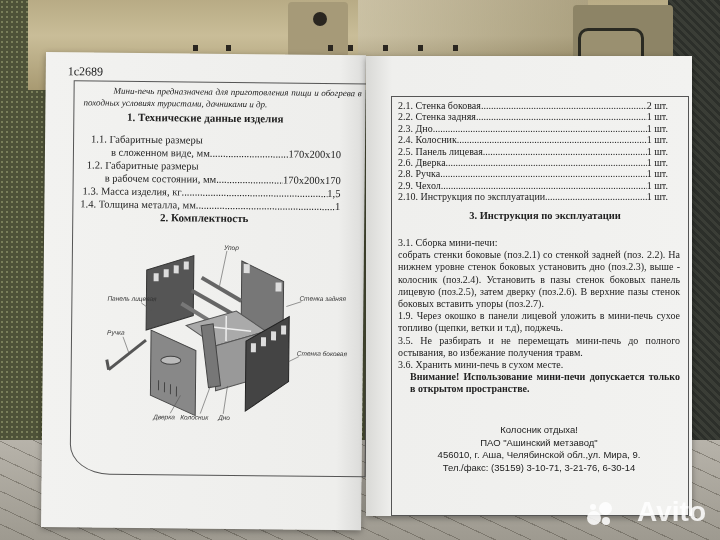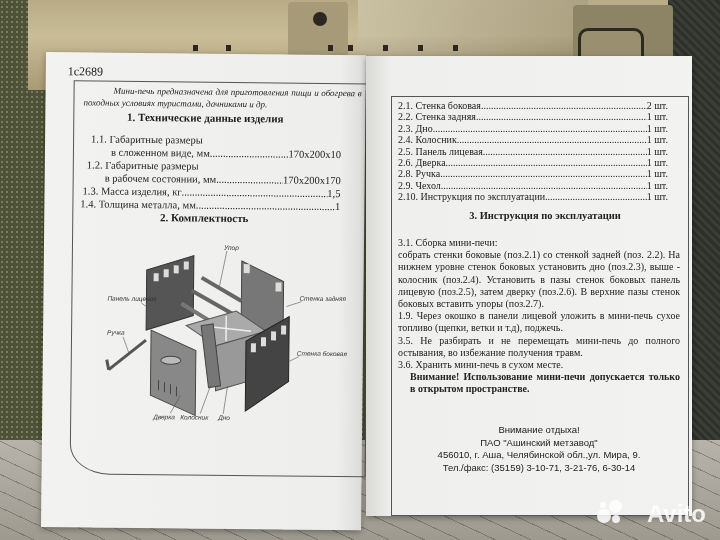--- a/index.html
+++ b/index.html
@@ -247,7 +247,7 @@
   </div>
 
   <div class="footer" style="top:368px">
-    <div>Внимание отдыха!</div>
+    <div>Колосник отдыха!</div>
     <div>ПАО "Ашинский  метзавод"</div>
     <div>456010, г. Аша, Челябинской обл.,ул. Мира, 9.</div>
     <div>Тел./факс: (35159)  3-10-71, 3-21-76, 6-30-14</div>

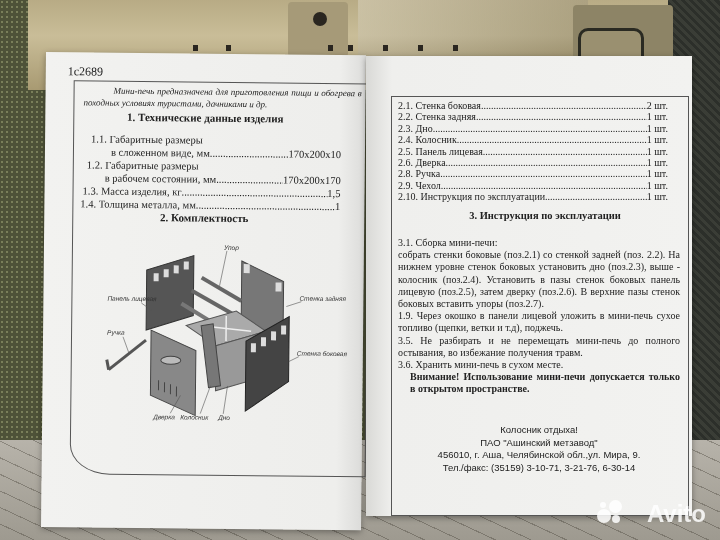--- a/index.html
+++ b/index.html
@@ -65,8 +65,8 @@
   .footer{position:absolute;left:25px;width:296px;text-align:center;
     font-family:"Liberation Sans",sans-serif;font-size:9.5px;line-height:12.5px;}
 
-  .watermark{position:absolute;right:14px;bottom:12px;display:flex;align-items:flex-start;gap:20px;
-    color:rgba(255,255,255,.85);font-family:"Liberation Sans",sans-serif;font-weight:bold;font-size:24px;}
+  .watermark{position:absolute;right:14px;bottom:12px;display:flex;align-items:flex-end;gap:20px;
+    color:rgba(255,255,255,.85);font-family:"Liberation Sans",sans-serif;font-weight:bold;font-size:28px;}
   .wm-dots{position:relative;width:30px;height:26px;}
   .wm-dots span{position:absolute;border-radius:50%;background:rgba(255,255,255,.85);}
 </style>

